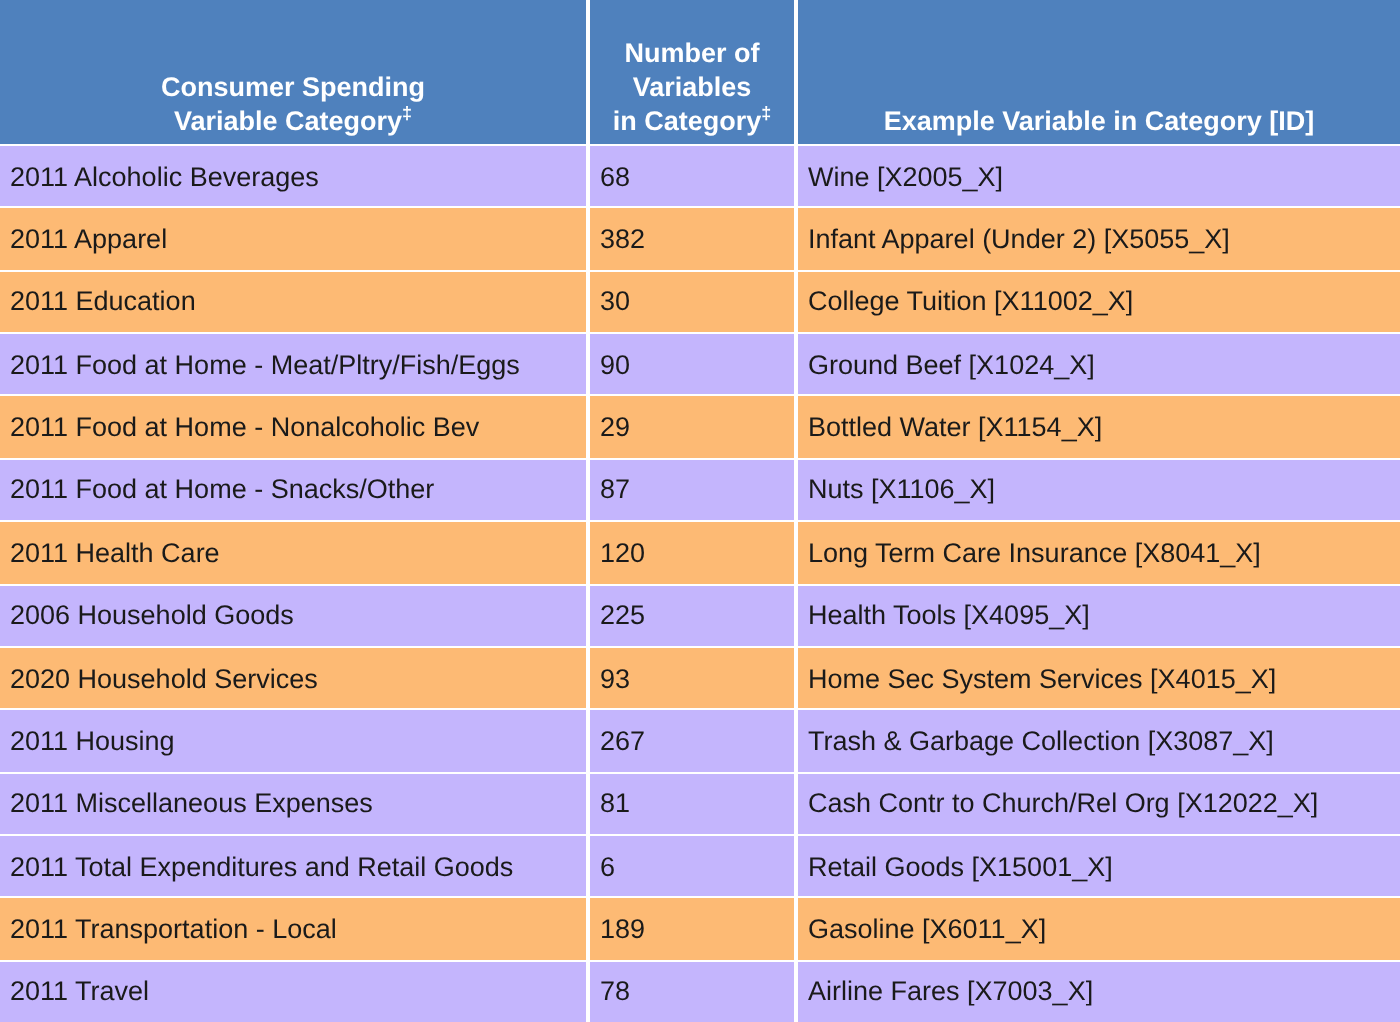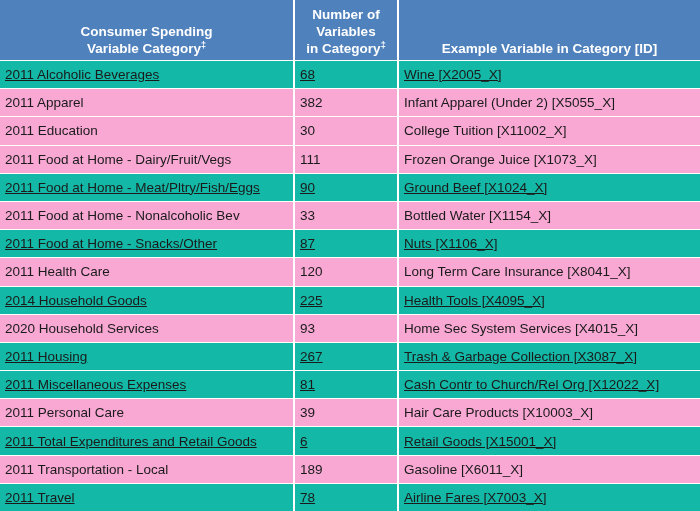--- a/index.html
+++ b/index.html
@@ -28,7 +28,7 @@
     font-size: 13.5px;
     line-height: 17px;
     height: 57px;
-    padding: 0 4px 3px 4px;
+    padding: 12px 4px 3px 4px;
     vertical-align: bottom;
     text-align: center;
     border-right: 2px solid #FFFFFF;

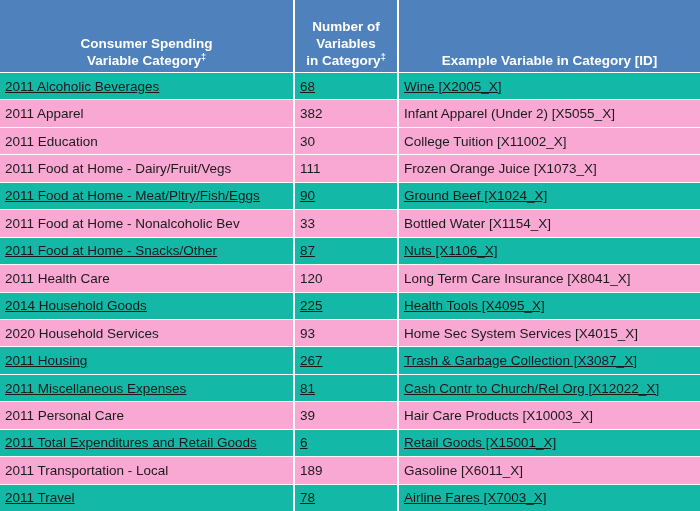--- a/index.html
+++ b/index.html
@@ -64,8 +64,7 @@
   }
 
   #data-table tbody tr.band-dark td {
-    background: #14b8a6;
-    text-decoration: underline;
+    background: #c4b5fd;
   }
   #data-table tbody tr.band-light td {
     background: #f9a8d4;

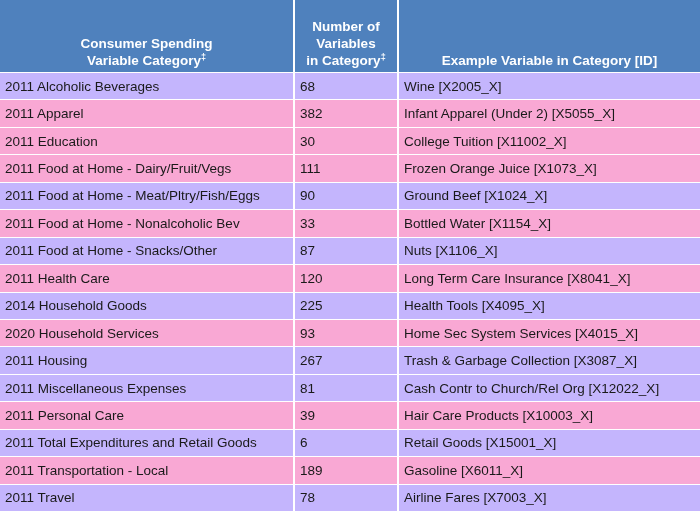--- a/index.html
+++ b/index.html
@@ -67,7 +67,7 @@
     background: #c4b5fd;
   }
   #data-table tbody tr.band-light td {
-    background: #f9a8d4;
+    background: #fdba74;
   }
   #data-table tbody tr:last-child td {
     border-bottom: none;

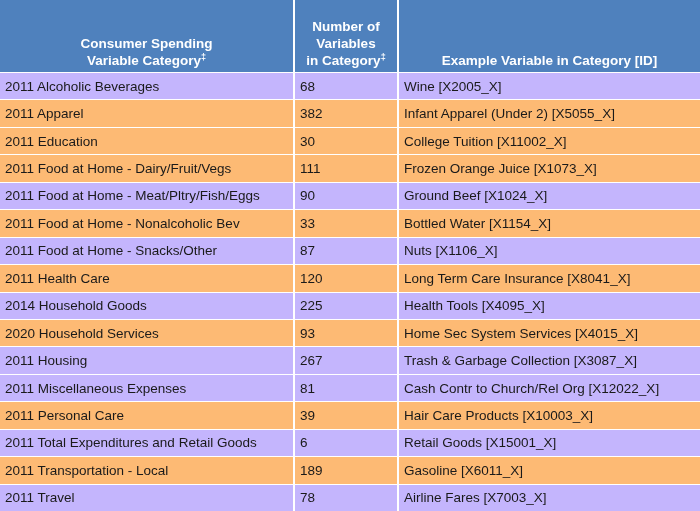--- a/index.html
+++ b/index.html
@@ -118,11 +118,6 @@
         <td class="col-count">30</td>
         <td class="col-example">College Tuition [X11002_X]</td>
       </tr>
-      <tr class="band-light">
-        <td class="col-category">2011 Food at Home - Dairy/Fruit/Vegs</td>
-        <td class="col-count">111</td>
-        <td class="col-example">Frozen Orange Juice [X1073_X]</td>
-      </tr>
       <tr class="band-dark">
         <td class="col-category">2011 Food at Home - Meat/Pltry/Fish/Eggs</td>
         <td class="col-count">90</td>

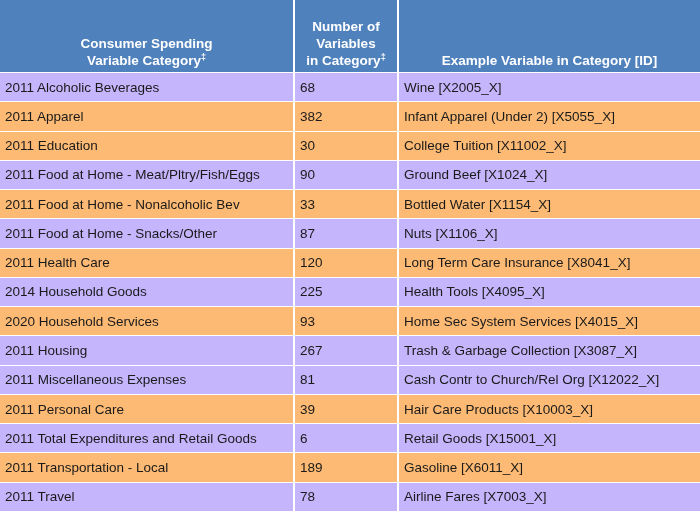--- a/index.html
+++ b/index.html
@@ -125,7 +125,7 @@
       </tr>
       <tr class="band-light">
         <td class="col-category">2011 Food at Home - Nonalcoholic Bev</td>
-        <td class="col-count">33</td>
+        <td class="col-count">29</td>
         <td class="col-example">Bottled Water [X1154_X]</td>
       </tr>
       <tr class="band-dark">

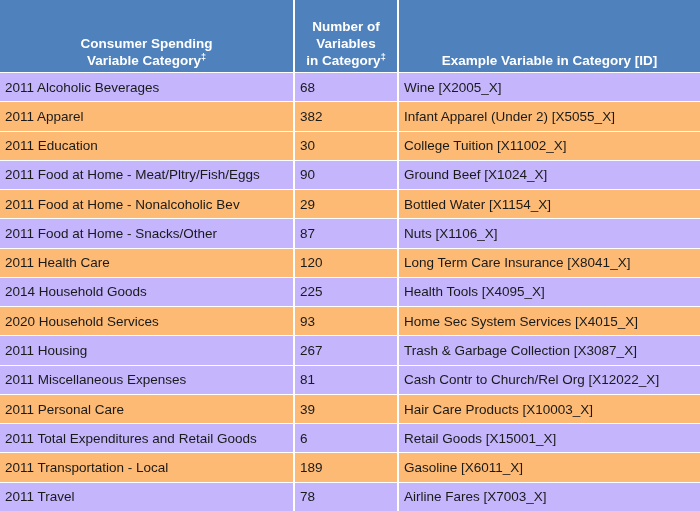--- a/index.html
+++ b/index.html
@@ -139,7 +139,7 @@
         <td class="col-example">Long Term Care Insurance [X8041_X]</td>
       </tr>
       <tr class="band-dark">
-        <td class="col-category">2014 Household Goods</td>
+        <td class="col-category">2006 Household Goods</td>
         <td class="col-count">225</td>
         <td class="col-example">Health Tools [X4095_X]</td>
       </tr>

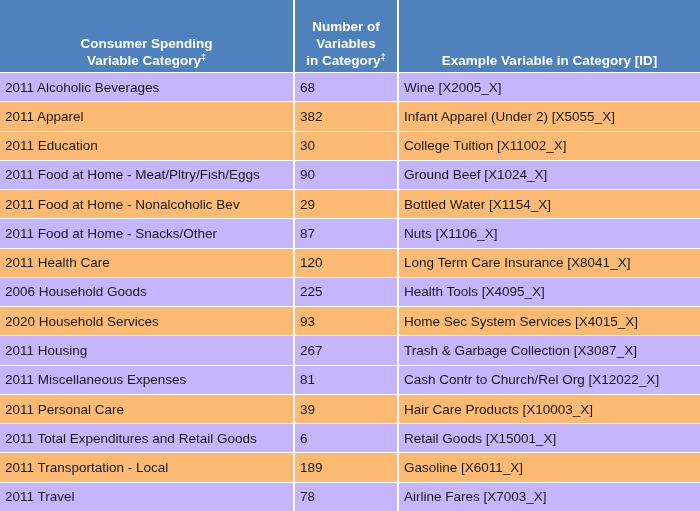--- a/index.html
+++ b/index.html
@@ -158,11 +158,6 @@
         <td class="col-count">81</td>
         <td class="col-example">Cash Contr to Church/Rel Org [X12022_X]</td>
       </tr>
-      <tr class="band-light">
-        <td class="col-category">2011 Personal Care</td>
-        <td class="col-count">39</td>
-        <td class="col-example">Hair Care Products [X10003_X]</td>
-      </tr>
       <tr class="band-dark">
         <td class="col-category">2011 Total Expenditures and Retail Goods</td>
         <td class="col-count">6</td>

